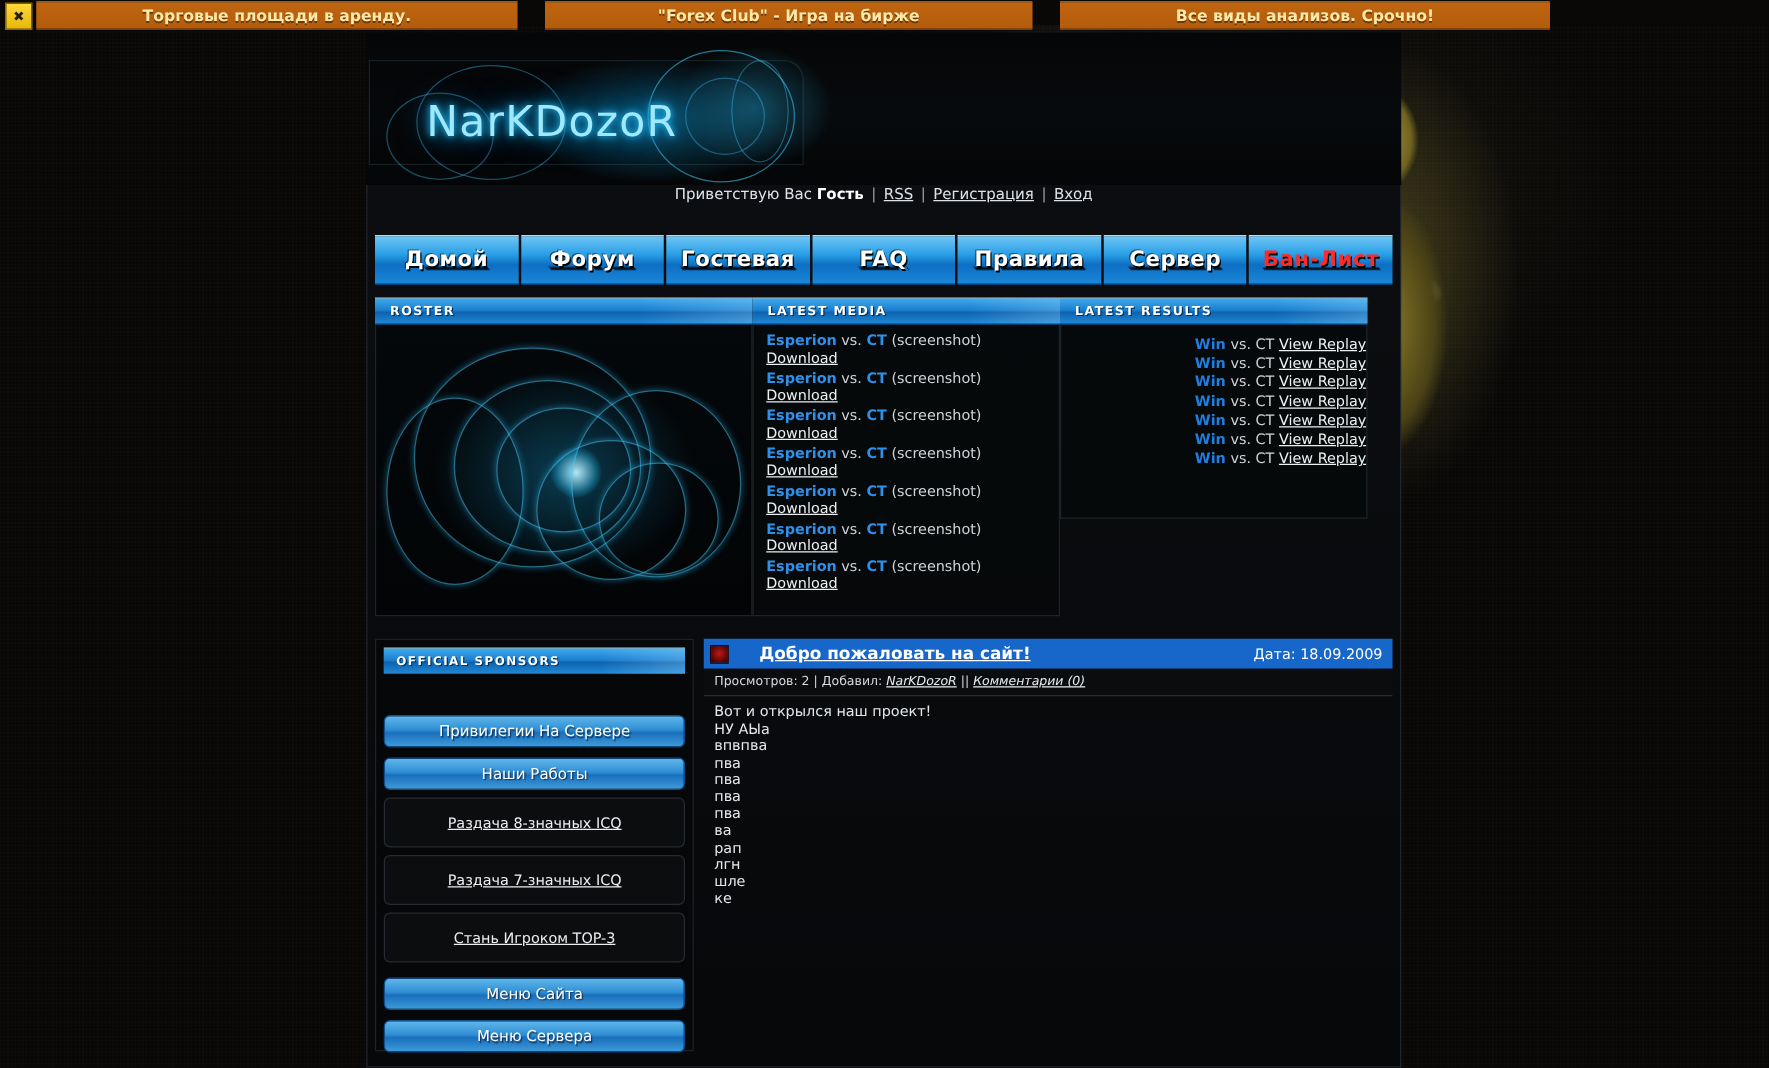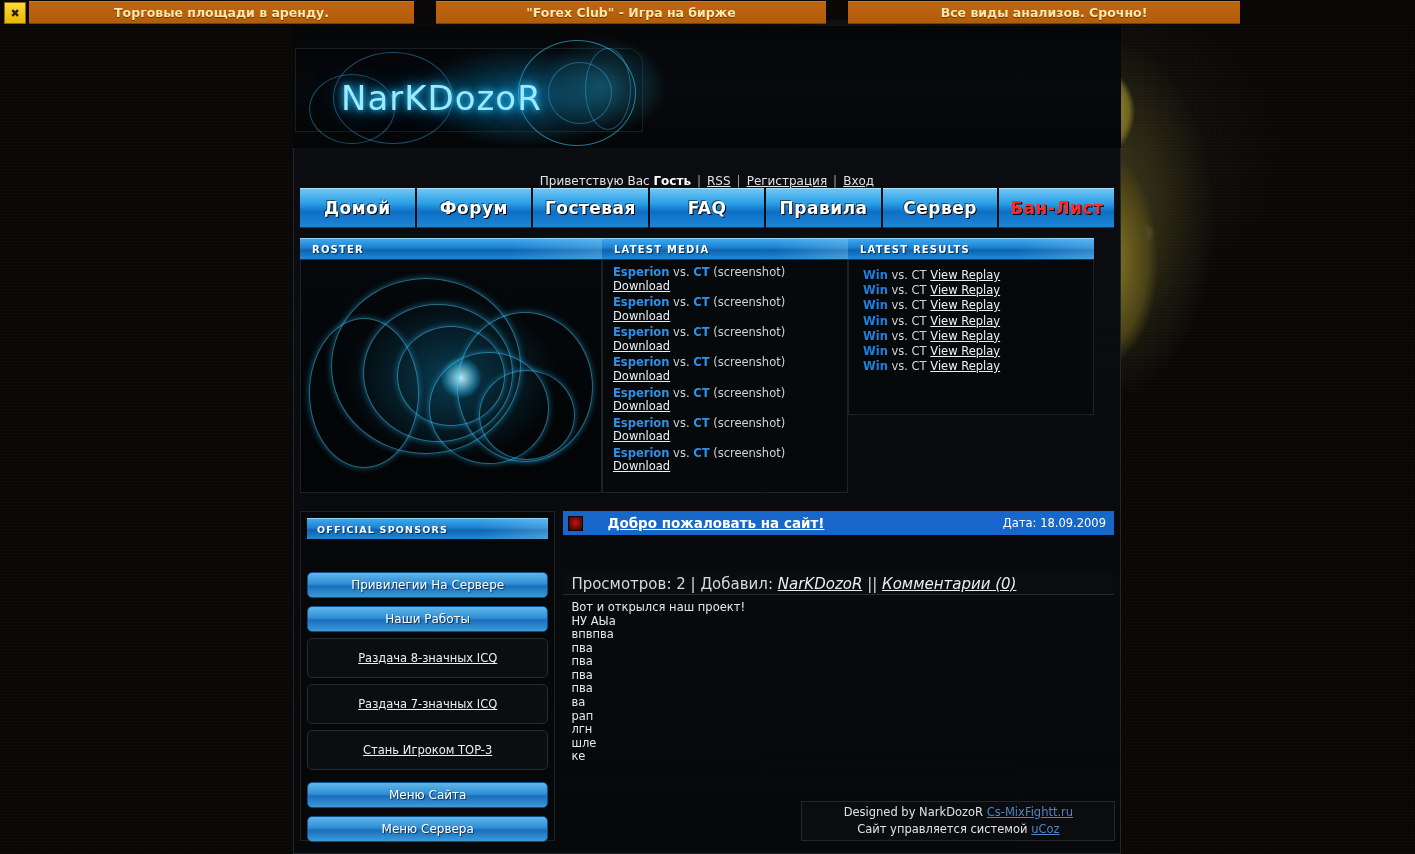--- a/index.html
+++ b/index.html
@@ -133,7 +133,7 @@
   }
 
   .greet {
-    height: 40px; display: flex; align-items: flex-end; justify-content: center;
+    height: 40px; display: flex; align-items: flex-start; justify-content: center;
     font-size: 12px; color: #dfe3e8;
   }
   .greet b { color: #ffffff; }

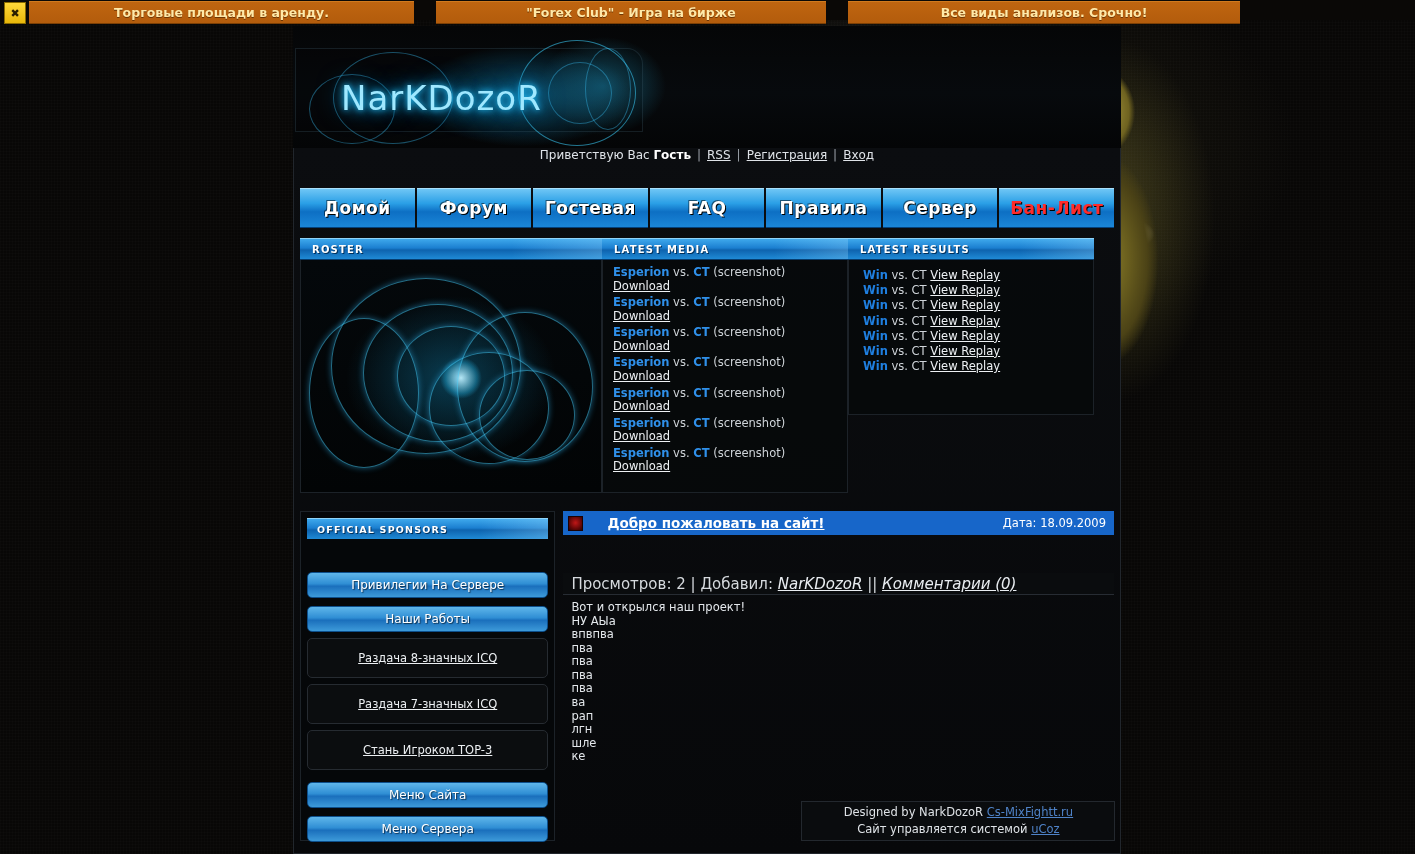--- a/index.html
+++ b/index.html
@@ -143,7 +143,7 @@
   
   .nav {
     display: flex; height: 40px;
-    margin: 0 6px; gap: 2px;
+    margin: 0 6px; gap: 2px; text-decoration: underline;
   }
   .nav-item {
     flex: 1;

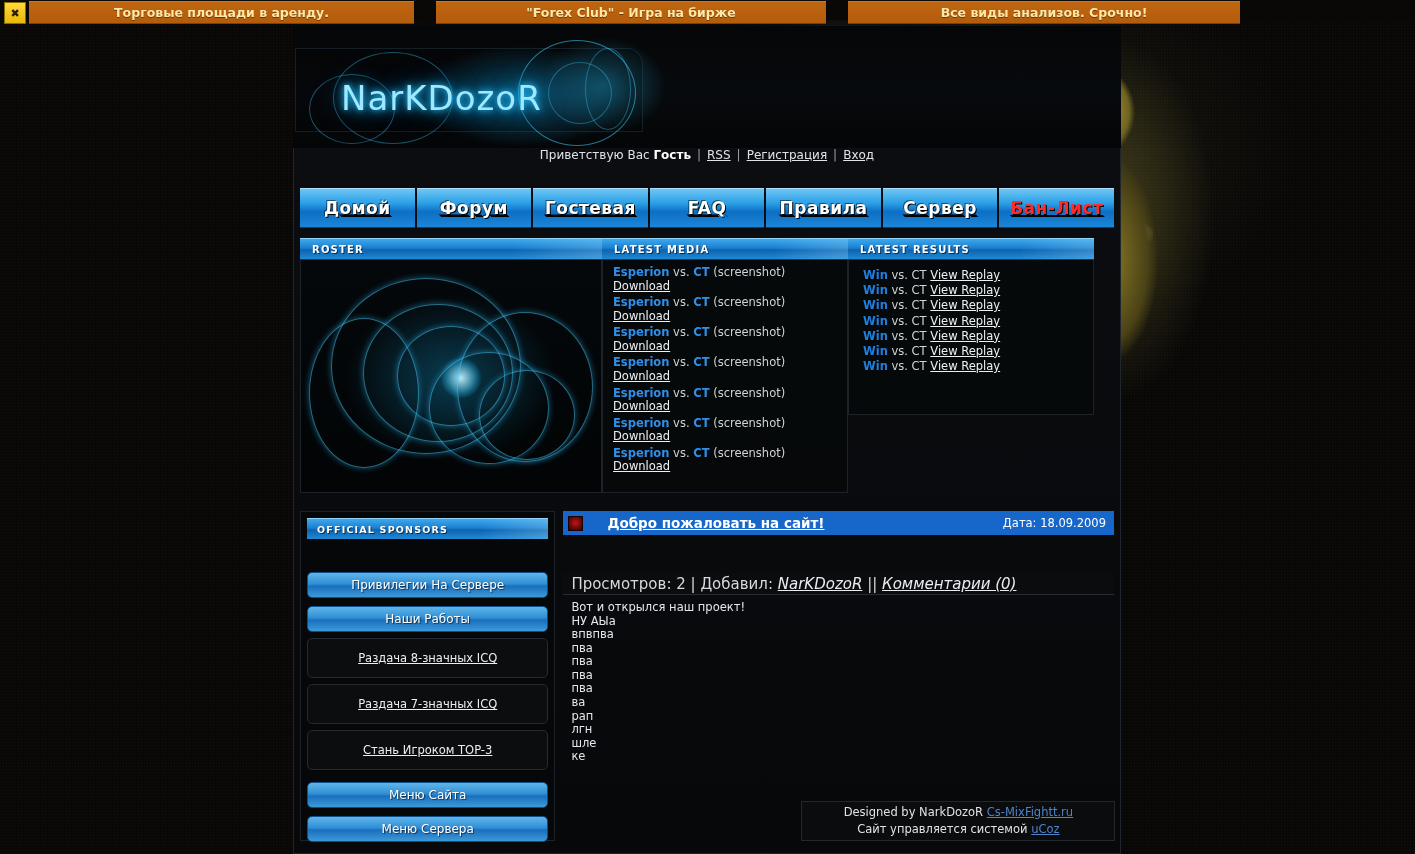--- a/index.html
+++ b/index.html
@@ -208,7 +208,7 @@
 
   .box-results { width: 246px; }
   .results-body { height: 155px !important; }
-  .rlist { padding: 8px 0 0 14px; font-size: 11.5px; line-height: 1.32; }
+  .rlist { padding: 8px 0 0 14px; font-size: 11.5px; line-height: 1.32; text-align: right; }
   .rrow { color: #cfd4d9; }
   .rrow .win { color: #1f7fe0; font-weight: bold; }
   .rrow a { color: #eef1f4; text-decoration: underline; cursor: pointer; }

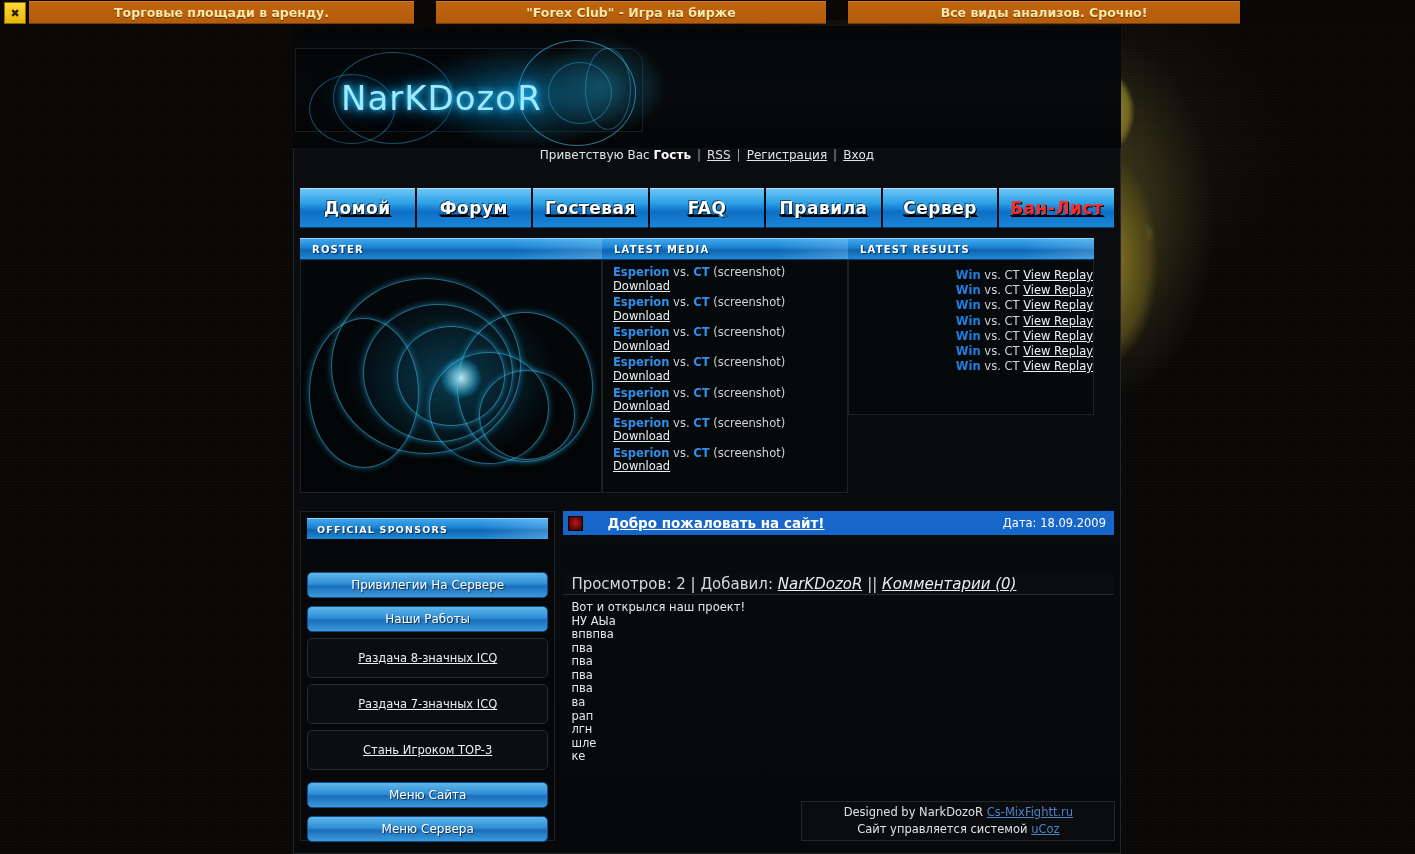--- a/index.html
+++ b/index.html
@@ -275,7 +275,7 @@
     height: 22px; background: #0a0c0e;
     border-bottom: 1px solid #272c33;
     display: flex; align-items: center; padding-left: 8px;
-    color: #d6dade; font-size: 15px; margin-top: 38px;
+    color: #d6dade; font-size: 10px;
   }
   .art-meta a { color: #e9edf1; text-decoration: underline; font-style: italic; cursor: pointer; }
   .art-body { padding: 6px 0 0 8px; color: #e4e8ec; font-size: 11.5px; line-height: 1.18; }

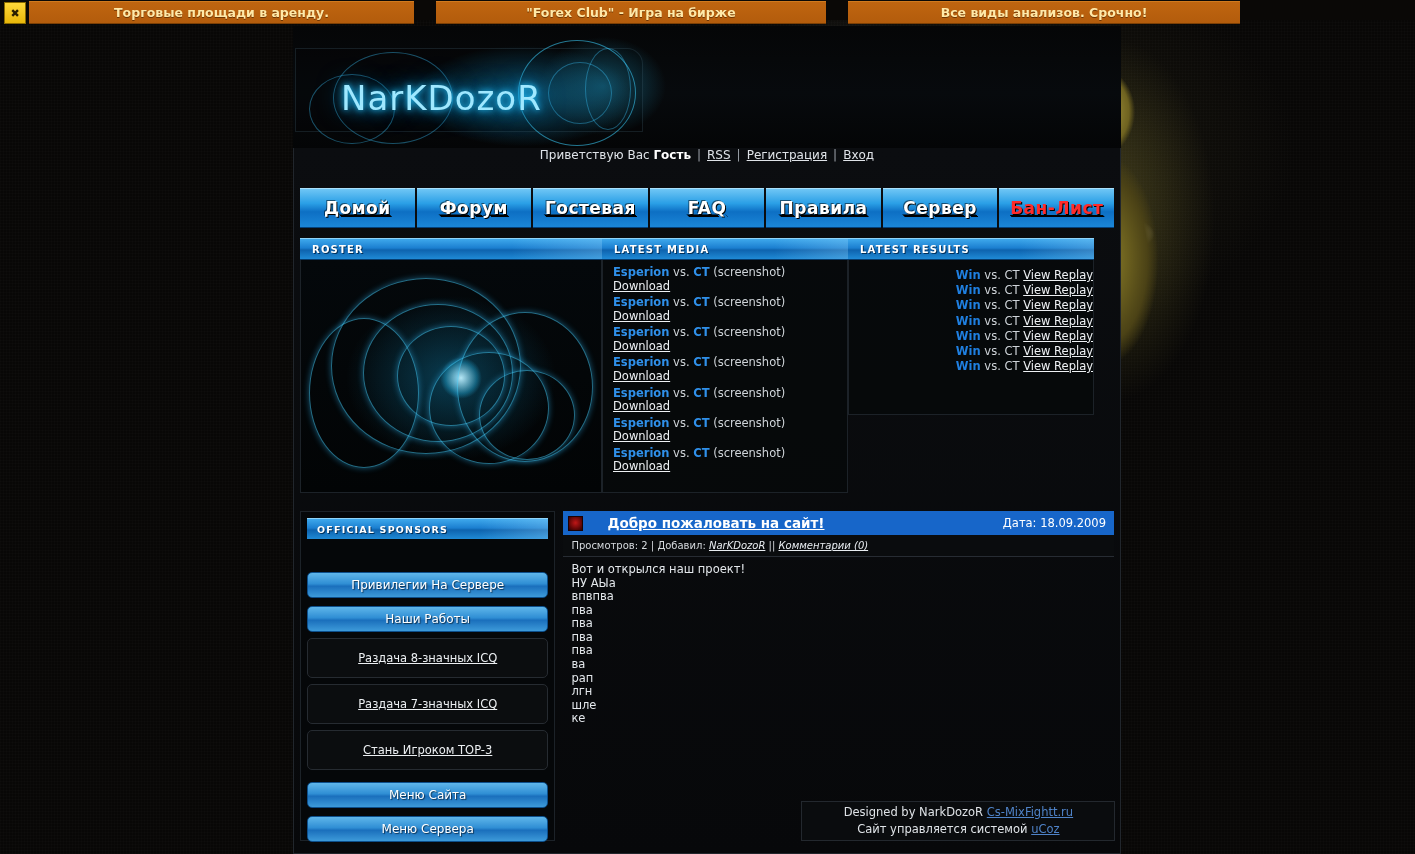--- a/index.html
+++ b/index.html
@@ -515,16 +515,6 @@
           <div>ке</div>
         </div>
 
-        <div class="footer">
-          <div>
-            <span>Designed by NarkDozoR</span>
-            <a>Cs-MixFightt.ru</a>
-          </div>
-          <div>
-            <span>Сайт управляется системой</span>
-            <a>uCoz</a>
-          </div>
-        </div>
       </div>
     </div>
 

